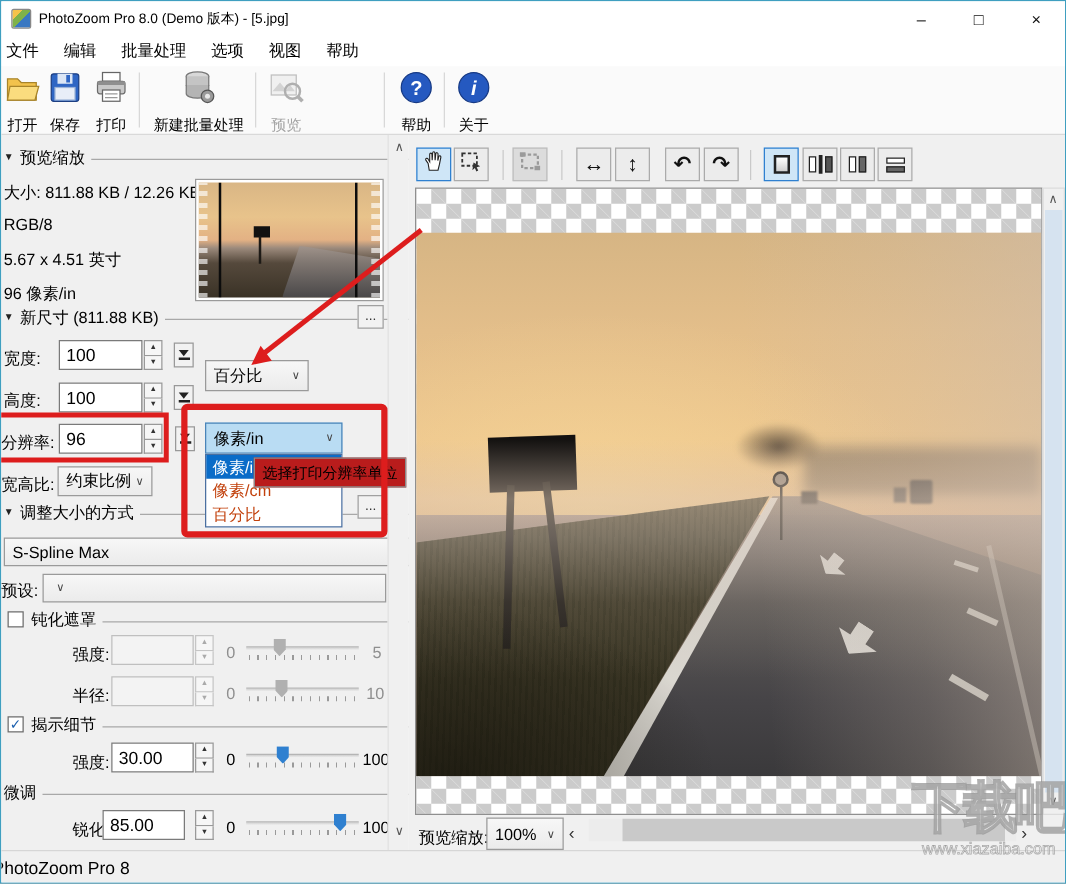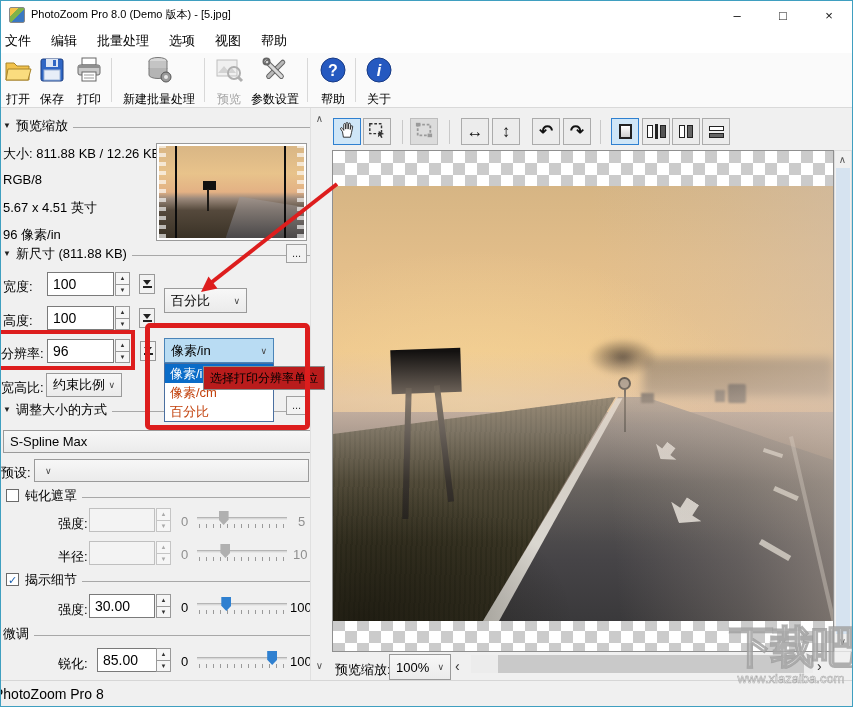--- a/index.html
+++ b/index.html
@@ -201,14 +201,6 @@
         </svg></span>
     <span class="lab">预览</span>
   </div>
-  <div class="abs tbtn" style="left:246px;width:56px;">
-    <span><svg width="30" height="30" viewBox="0 0 30 30">
-          <rect x="13" y="2" width="4" height="24" rx="2" fill="#b9b9b9" stroke="#666" transform="rotate(45 15 15)"></rect>
-          <rect x="13" y="2" width="4" height="24" rx="2" fill="#d9d9d9" stroke="#666" transform="rotate(-45 15 15)"></rect>
-          <circle cx="6.5" cy="6.5" r="3" fill="none" stroke="#666" stroke-width="2"></circle>
-        </svg></span>
-    <span class="lab">参数设置</span>
-  </div>
   <div class="abs tsep" style="left:306px;"></div>
   <div class="abs tbtn" style="left:312px;width:40px;">
     <span><svg width="30" height="30" viewBox="0 0 30 30">

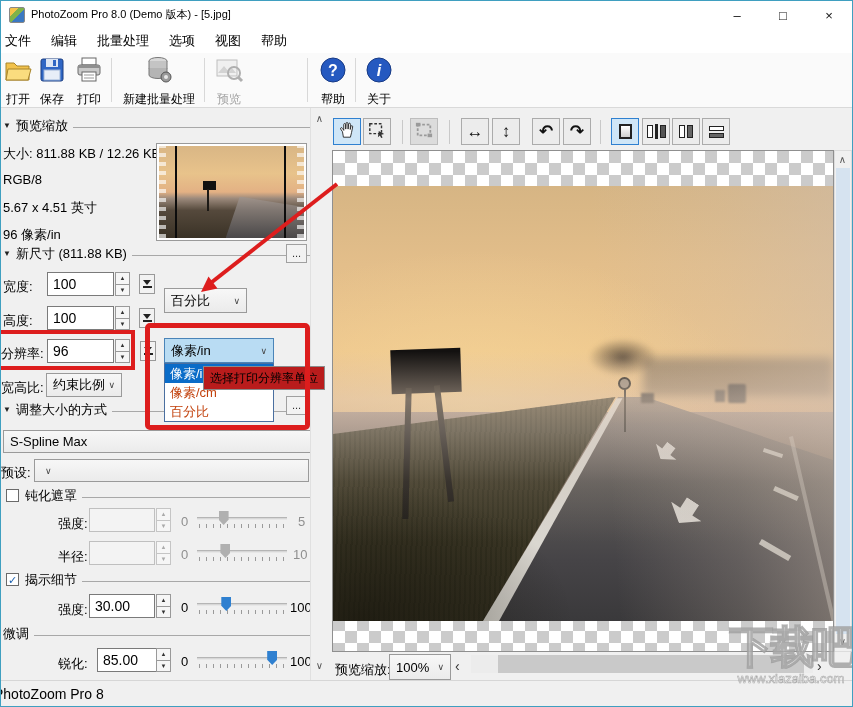--- a/index.html
+++ b/index.html
@@ -379,7 +379,7 @@
   </div>
 
   <div class="flabel" style="left:57px;top:654px;">锐化:</div>
-  <input class="tinput" style="left: 96px; top: 647px; width: 66px;" value="85.00">
+  <input class="tinput" style="left: 81px; top: 647px; width: 66px;" value="85.00">
   <div class="spin" style="left:155px;top:647px;">
       <div>▲</div>
       <div>▼</div>

